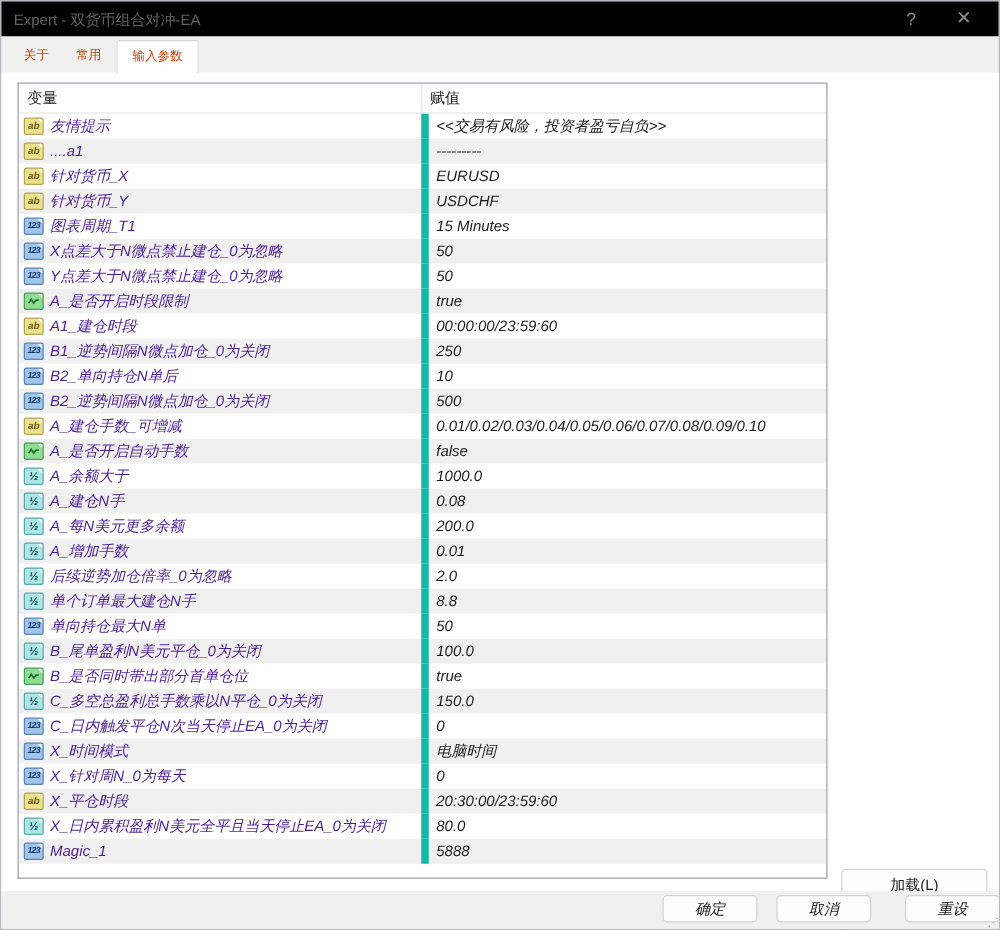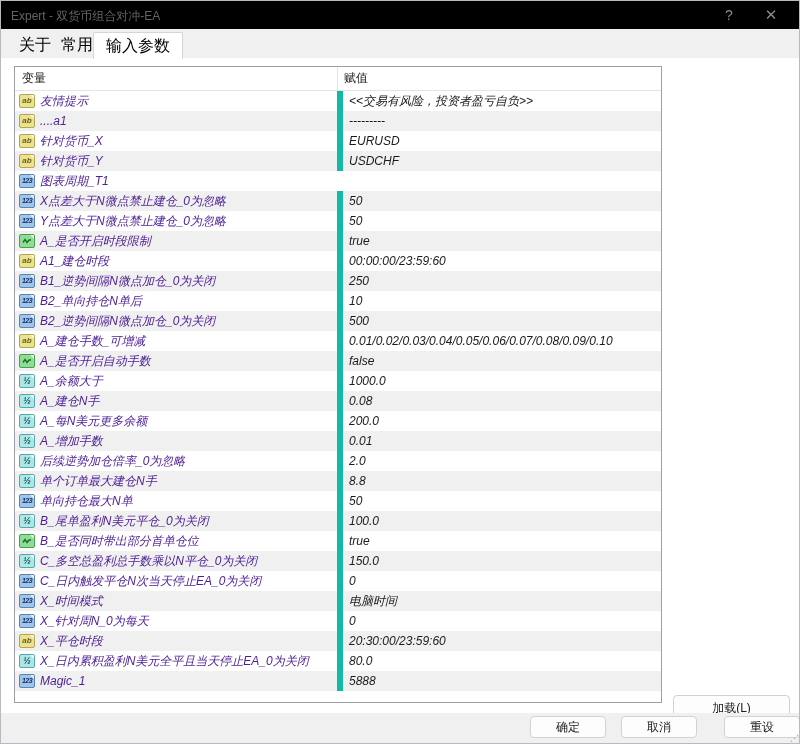--- a/index.html
+++ b/index.html
@@ -15,7 +15,7 @@
 
   
   .tabstrip{ position:absolute; left:0; top:28px; width:100%; height:29px; }
-  .tab{ position:absolute; top:3px; height:26px; line-height:26px; text-align:center; font-size:16px; color:#000000; padding:0 12px; }
+  .tab{ position:absolute; top:3px; height:26px; line-height:26px; text-align:center; font-size:10px; color:#c2410c; padding:0 12px; }
   .tab.active{ background:#ffffff; border:1px solid #d6d6d6; border-bottom:none; border-radius:2px 2px 0 0; height:27px; z-index:2; }
 
   

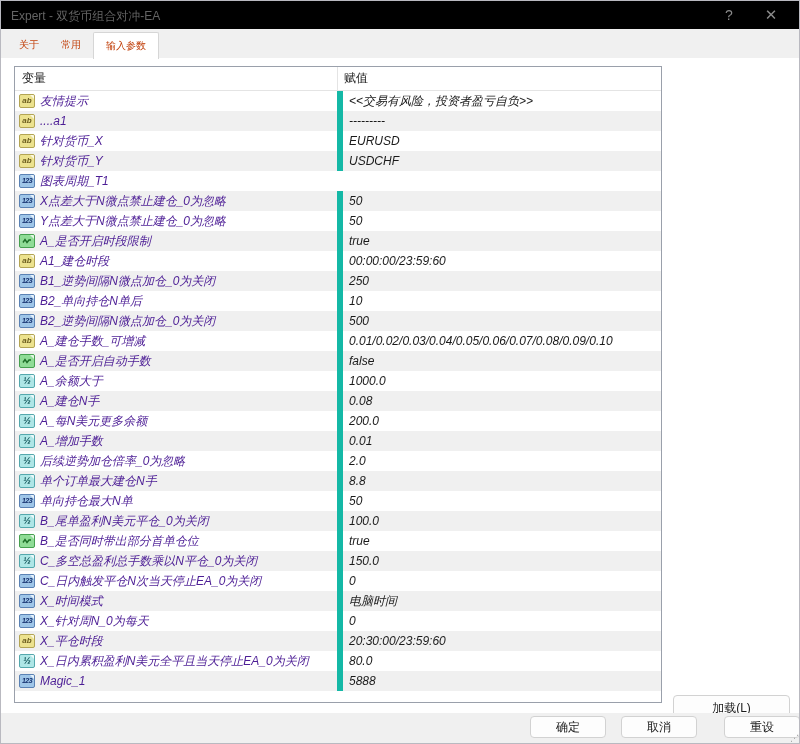--- a/index.html
+++ b/index.html
@@ -113,6 +113,7 @@
               <span class="type-icon icon-integer">123</span>
               <span class="var-label">图表周期_T1</span>
             </div>
+            <div class="cell-val">15 Minutes</div>
           </div>
           <div class="row alt">
             <div class="cell-var">

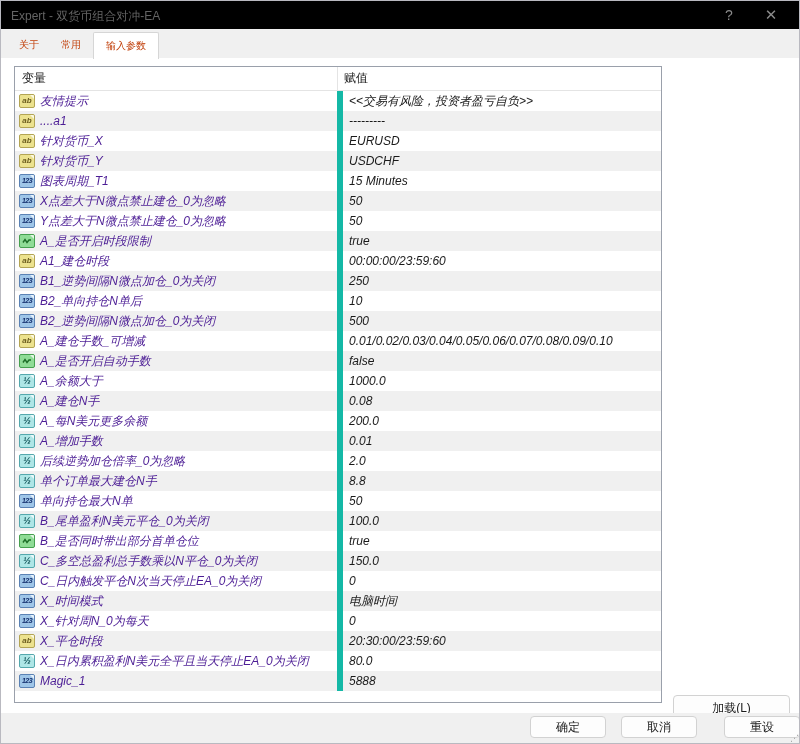--- a/index.html
+++ b/index.html
@@ -49,7 +49,7 @@
   .btn-save{ left:672px; top:679px; }
 
   
-  .footer{ position:absolute; left:0; top:712px; width:800px; height:32px; background:#f0f0f0; }
+  .footer{ position:absolute; left:0; top:712px; width:800px; height:32px; background:#f0f0f0;font-style:italic; }
   .footer-btn{ position:absolute; top:3px; width:76px; height:22px; background:#fdfdfd; border:1px solid #d2d2d2; border-radius:4px; font-size:12px; color:#1a1a1a; text-align:center; line-height:20px; }
   .btn-ok{ left:529px; }
   .btn-cancel{ left:620px; }

